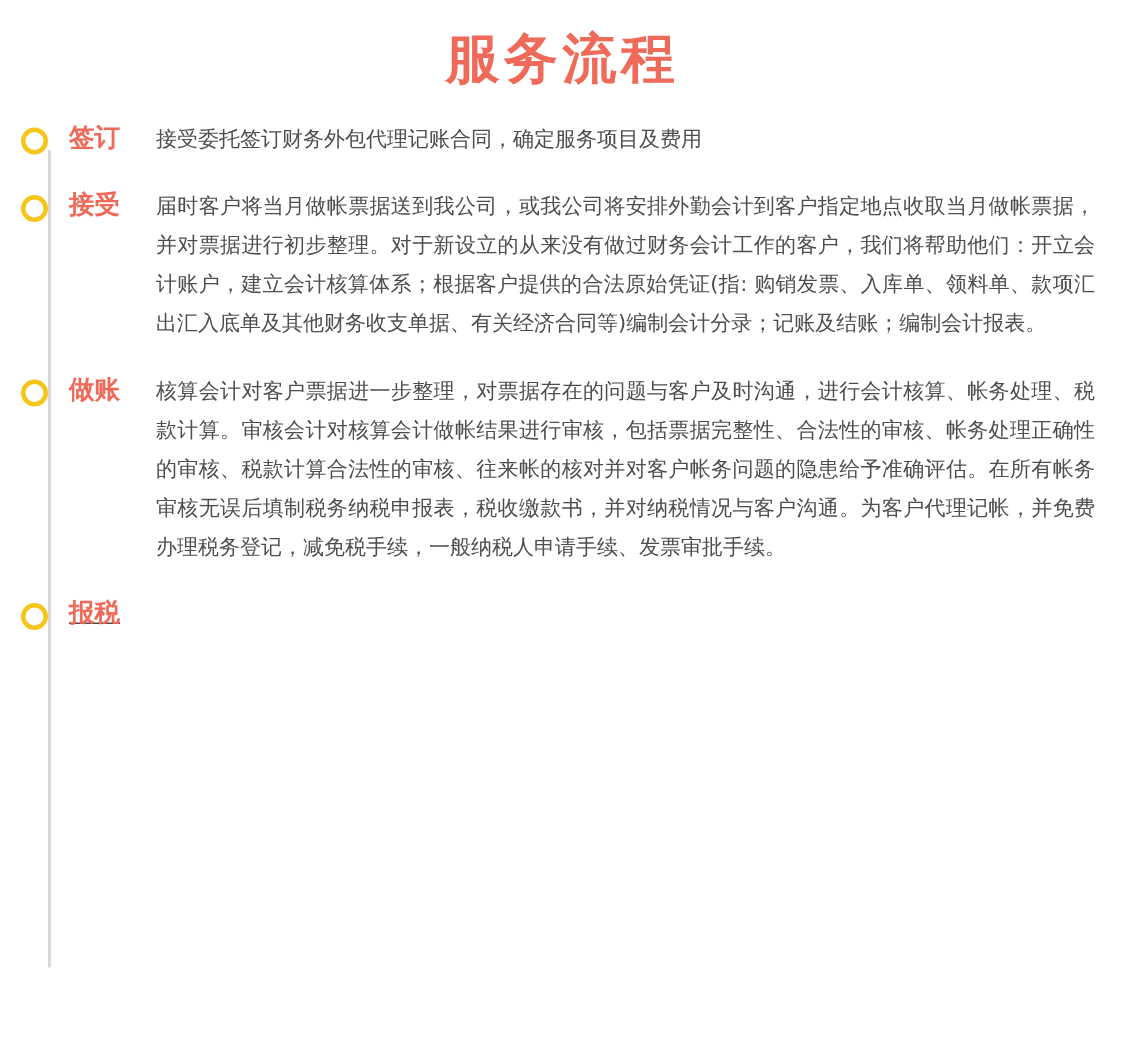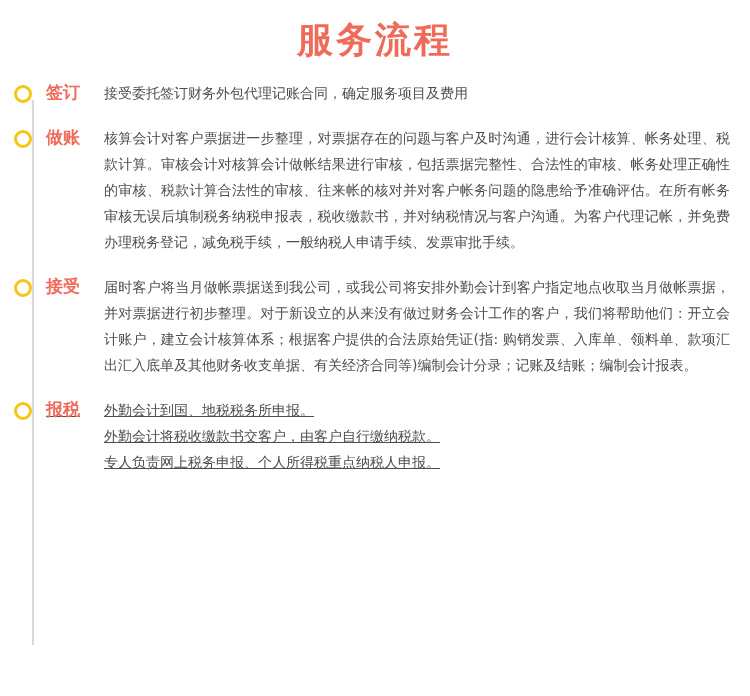--- a/index.html
+++ b/index.html
@@ -123,6 +123,16 @@
       </div>
     </li>
 
+    <li class="step step-accept">
+      <div class="dot-wrap">
+        <span class="dot"></span>
+      </div>
+      <div class="step-label">接受</div>
+      <div class="step-body">
+        <p>届时客户将当月做帐票据送到我公司，或我公司将安排外勤会计到客户指定地点收取当月做帐票据，并对票据进行初步整理。对于新设立的从来没有做过财务会计工作的客户，我们将帮助他们：开立会计账户，建立会计核算体系；根据客户提供的合法原始凭证(指: 购销发票、入库单、领料单、款项汇出汇入底单及其他财务收支单据、有关经济合同等)编制会计分录；记账及结账；编制会计报表。</p>
+      </div>
+    </li>
+
     <li class="step step-bookkeeping">
       <div class="dot-wrap">
         <span class="dot"></span>
@@ -130,16 +140,6 @@
       <div class="step-label">做账</div>
       <div class="step-body">
         <p>核算会计对客户票据进一步整理，对票据存在的问题与客户及时沟通，进行会计核算、帐务处理、税款计算。审核会计对核算会计做帐结果进行审核，包括票据完整性、合法性的审核、帐务处理正确性的审核、税款计算合法性的审核、往来帐的核对并对客户帐务问题的隐患给予准确评估。在所有帐务审核无误后填制税务纳税申报表，税收缴款书，并对纳税情况与客户沟通。为客户代理记帐，并免费办理税务登记，减免税手续，一般纳税人申请手续、发票审批手续。</p>
-      </div>
-    </li>
-
-    <li class="step step-accept">
-      <div class="dot-wrap">
-        <span class="dot"></span>
-      </div>
-      <div class="step-label">接受</div>
-      <div class="step-body">
-        <p>届时客户将当月做帐票据送到我公司，或我公司将安排外勤会计到客户指定地点收取当月做帐票据，并对票据进行初步整理。对于新设立的从来没有做过财务会计工作的客户，我们将帮助他们：开立会计账户，建立会计核算体系；根据客户提供的合法原始凭证(指: 购销发票、入库单、领料单、款项汇出汇入底单及其他财务收支单据、有关经济合同等)编制会计分录；记账及结账；编制会计报表。</p>
       </div>
     </li>
 

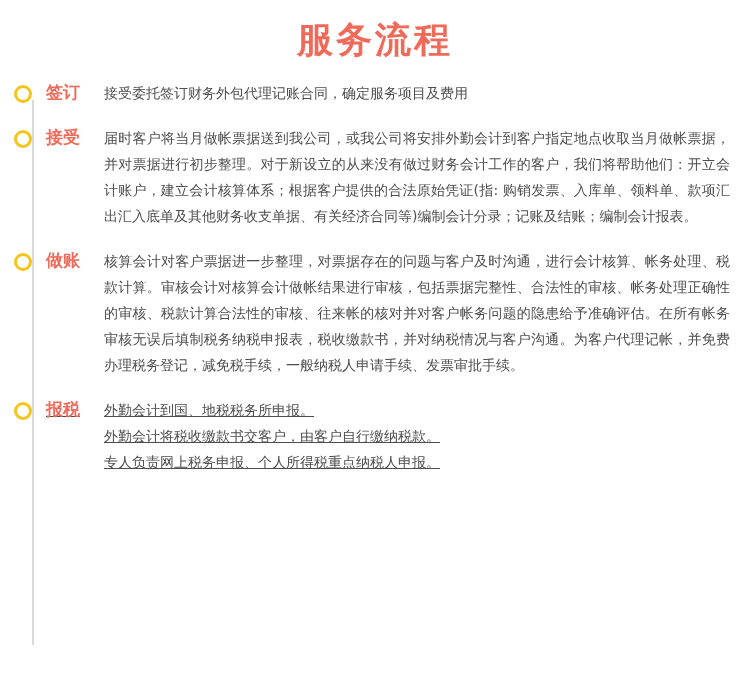--- a/index.html
+++ b/index.html
@@ -148,11 +148,6 @@
         <span class="dot"></span>
       </div>
       <div class="step-label">报税</div>
-      <div class="step-body">
-        <p>外勤会计到国、地税税务所申报。</p>
-        <p>外勤会计将税收缴款书交客户，由客户自行缴纳税款。</p>
-        <p>专人负责网上税务申报、个人所得税重点纳税人申报。</p>
-      </div>
     </li>
 
 

